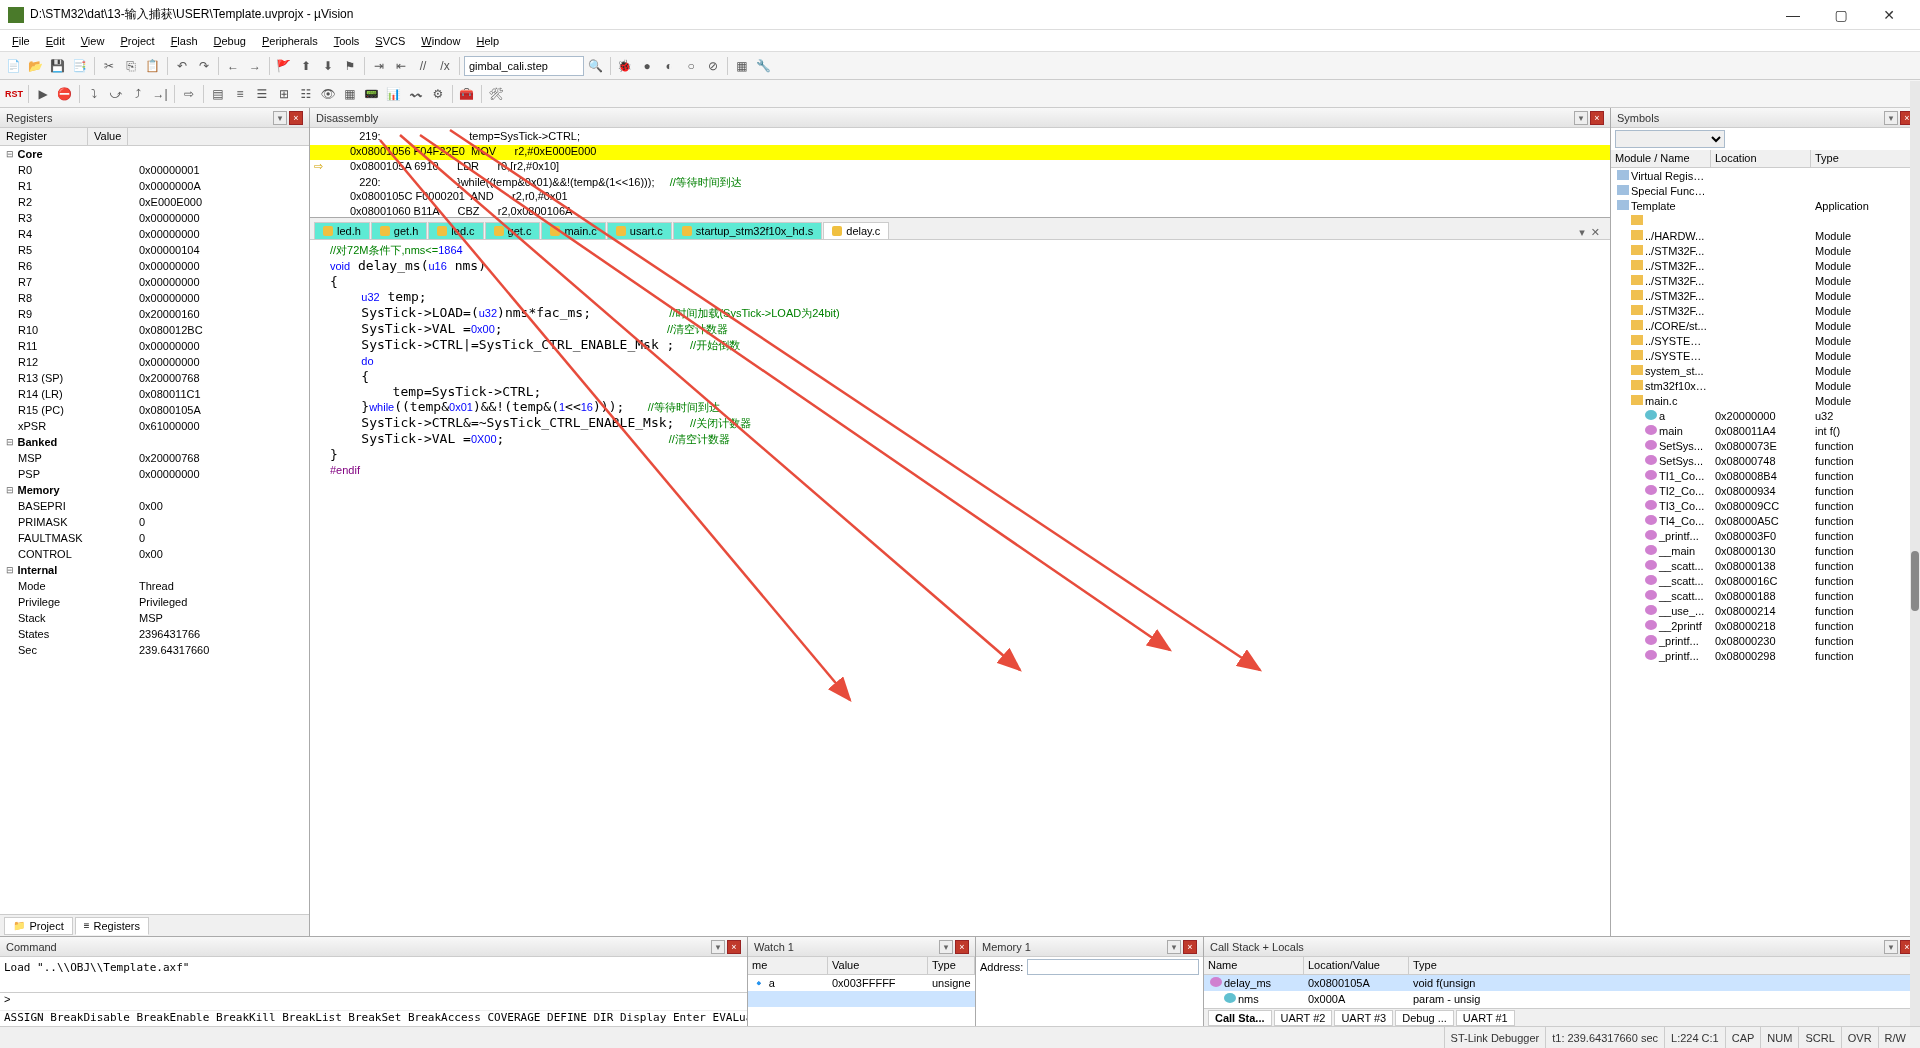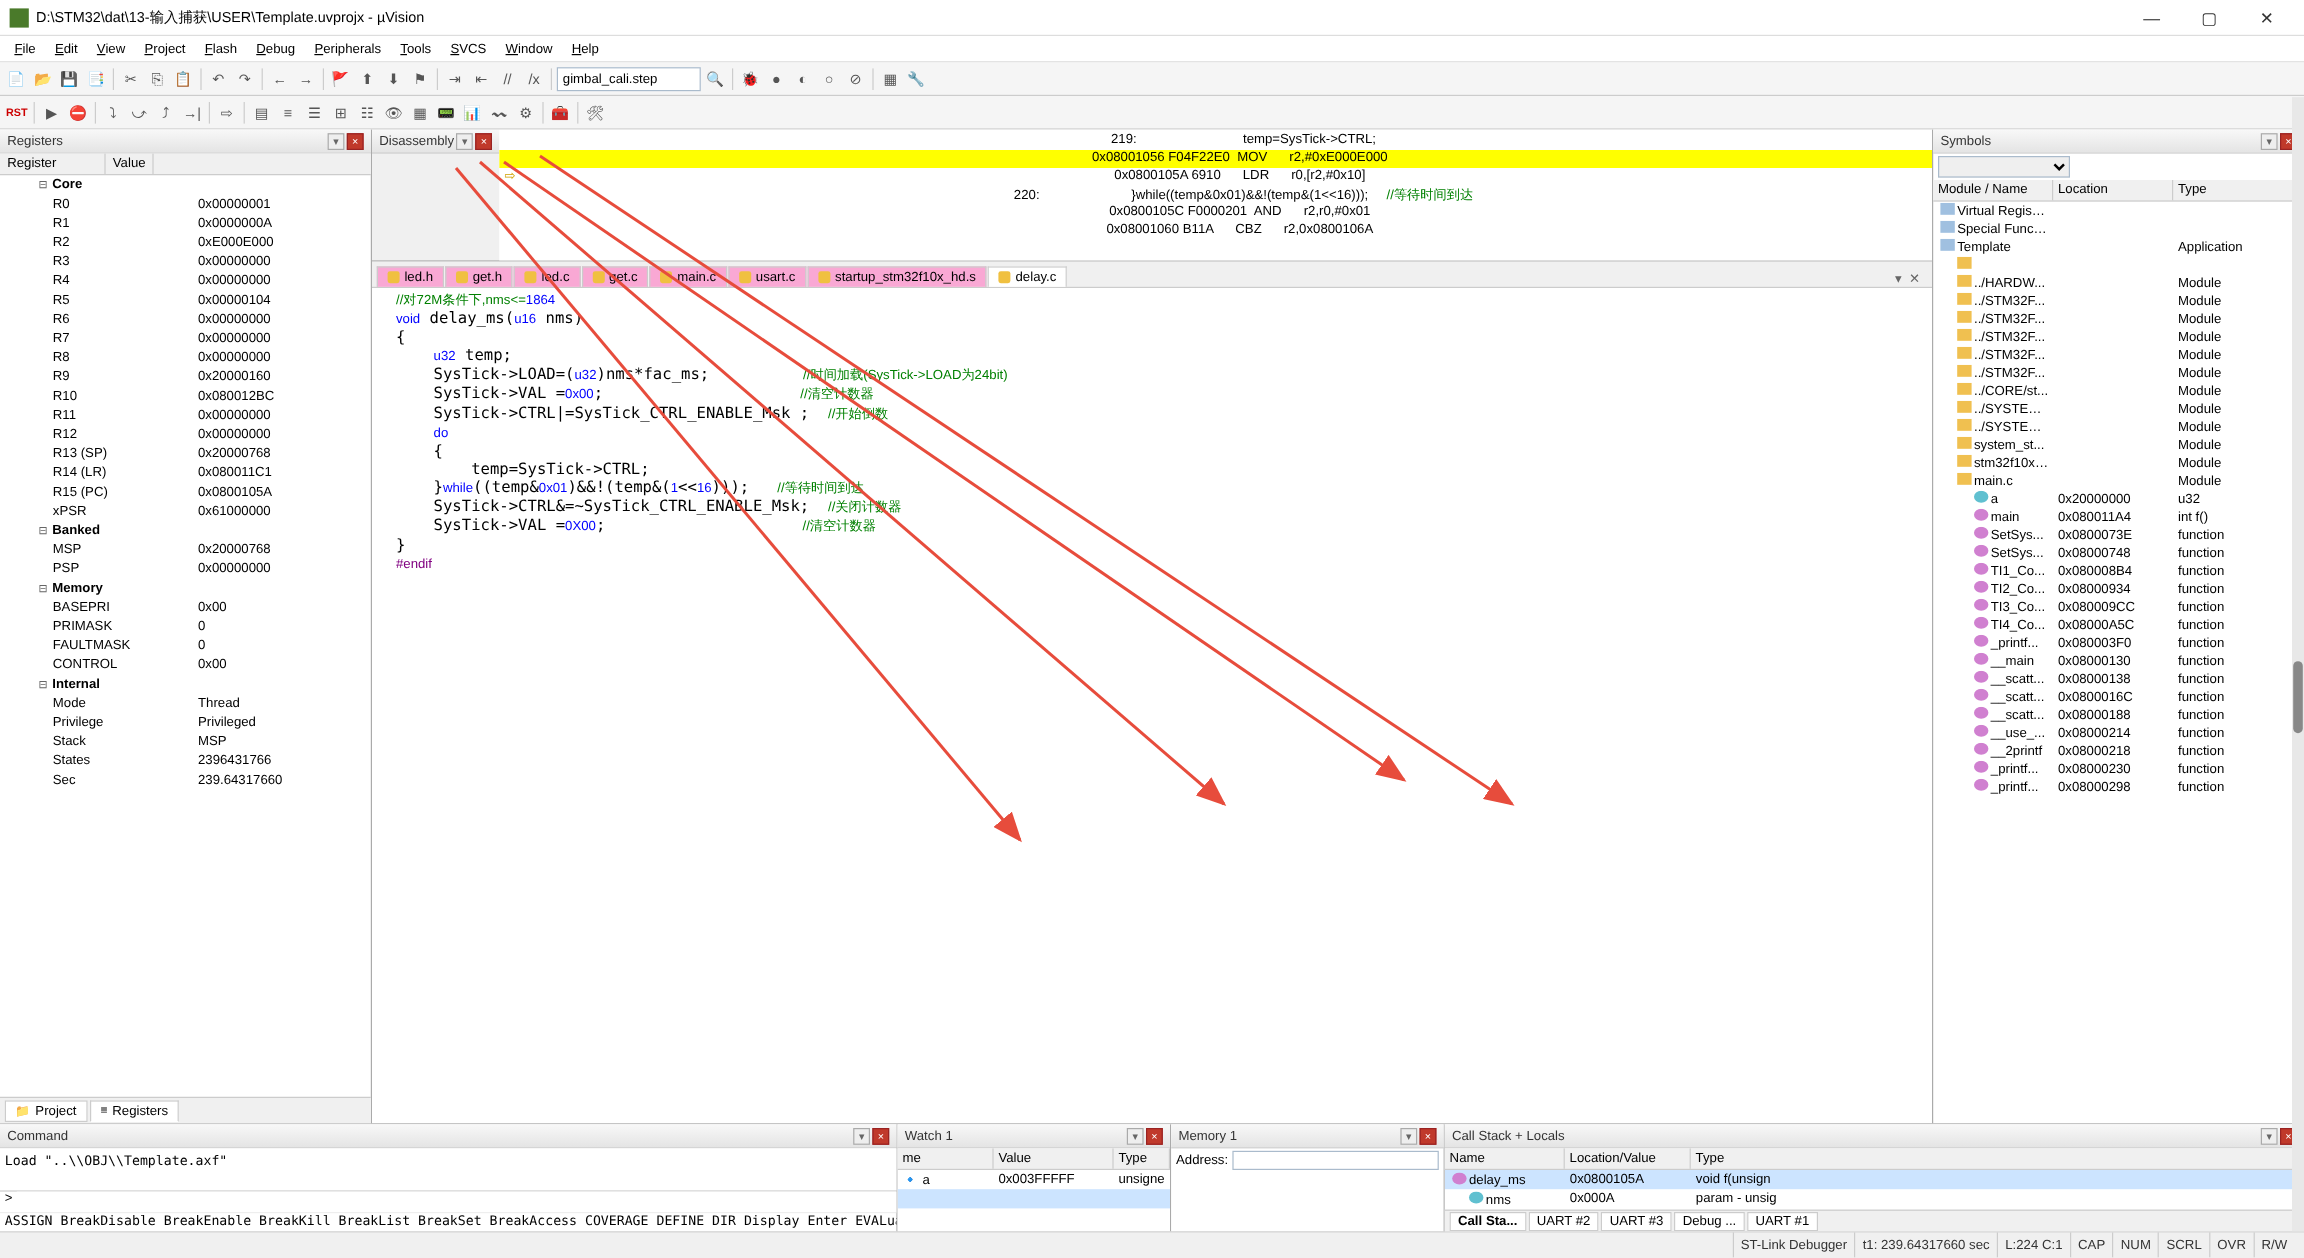--- a/index.html
+++ b/index.html
@@ -35,7 +35,7 @@
 .left-tab { padding:2px 8px; border:1px solid #ccc; background:#fff; display:flex; align-items:center; gap:4px; font-size:10px; }
 .left-tab.active { background:#fff; border-bottom-color:#fff; }
 .center-pane { flex:1; display:flex; flex-direction:column; min-width:0; }
-.disasm { height:110px; border-bottom:1px solid #aaa; display:flex; flex-direction:row;text-align:center; }
+.disasm { height:110px; border-bottom:1px solid #aaa; display:flex; flex-direction:column; }
 .disasm-body { flex:1; overflow:auto; font-family:Consolas,monospace; font-size:12px; background:#fff; padding:2px 0; position:relative; }
 .disasm-line { white-space:pre; height:15px; padding-left:40px; }
 .disasm-line.hl { background:#ffff00; }

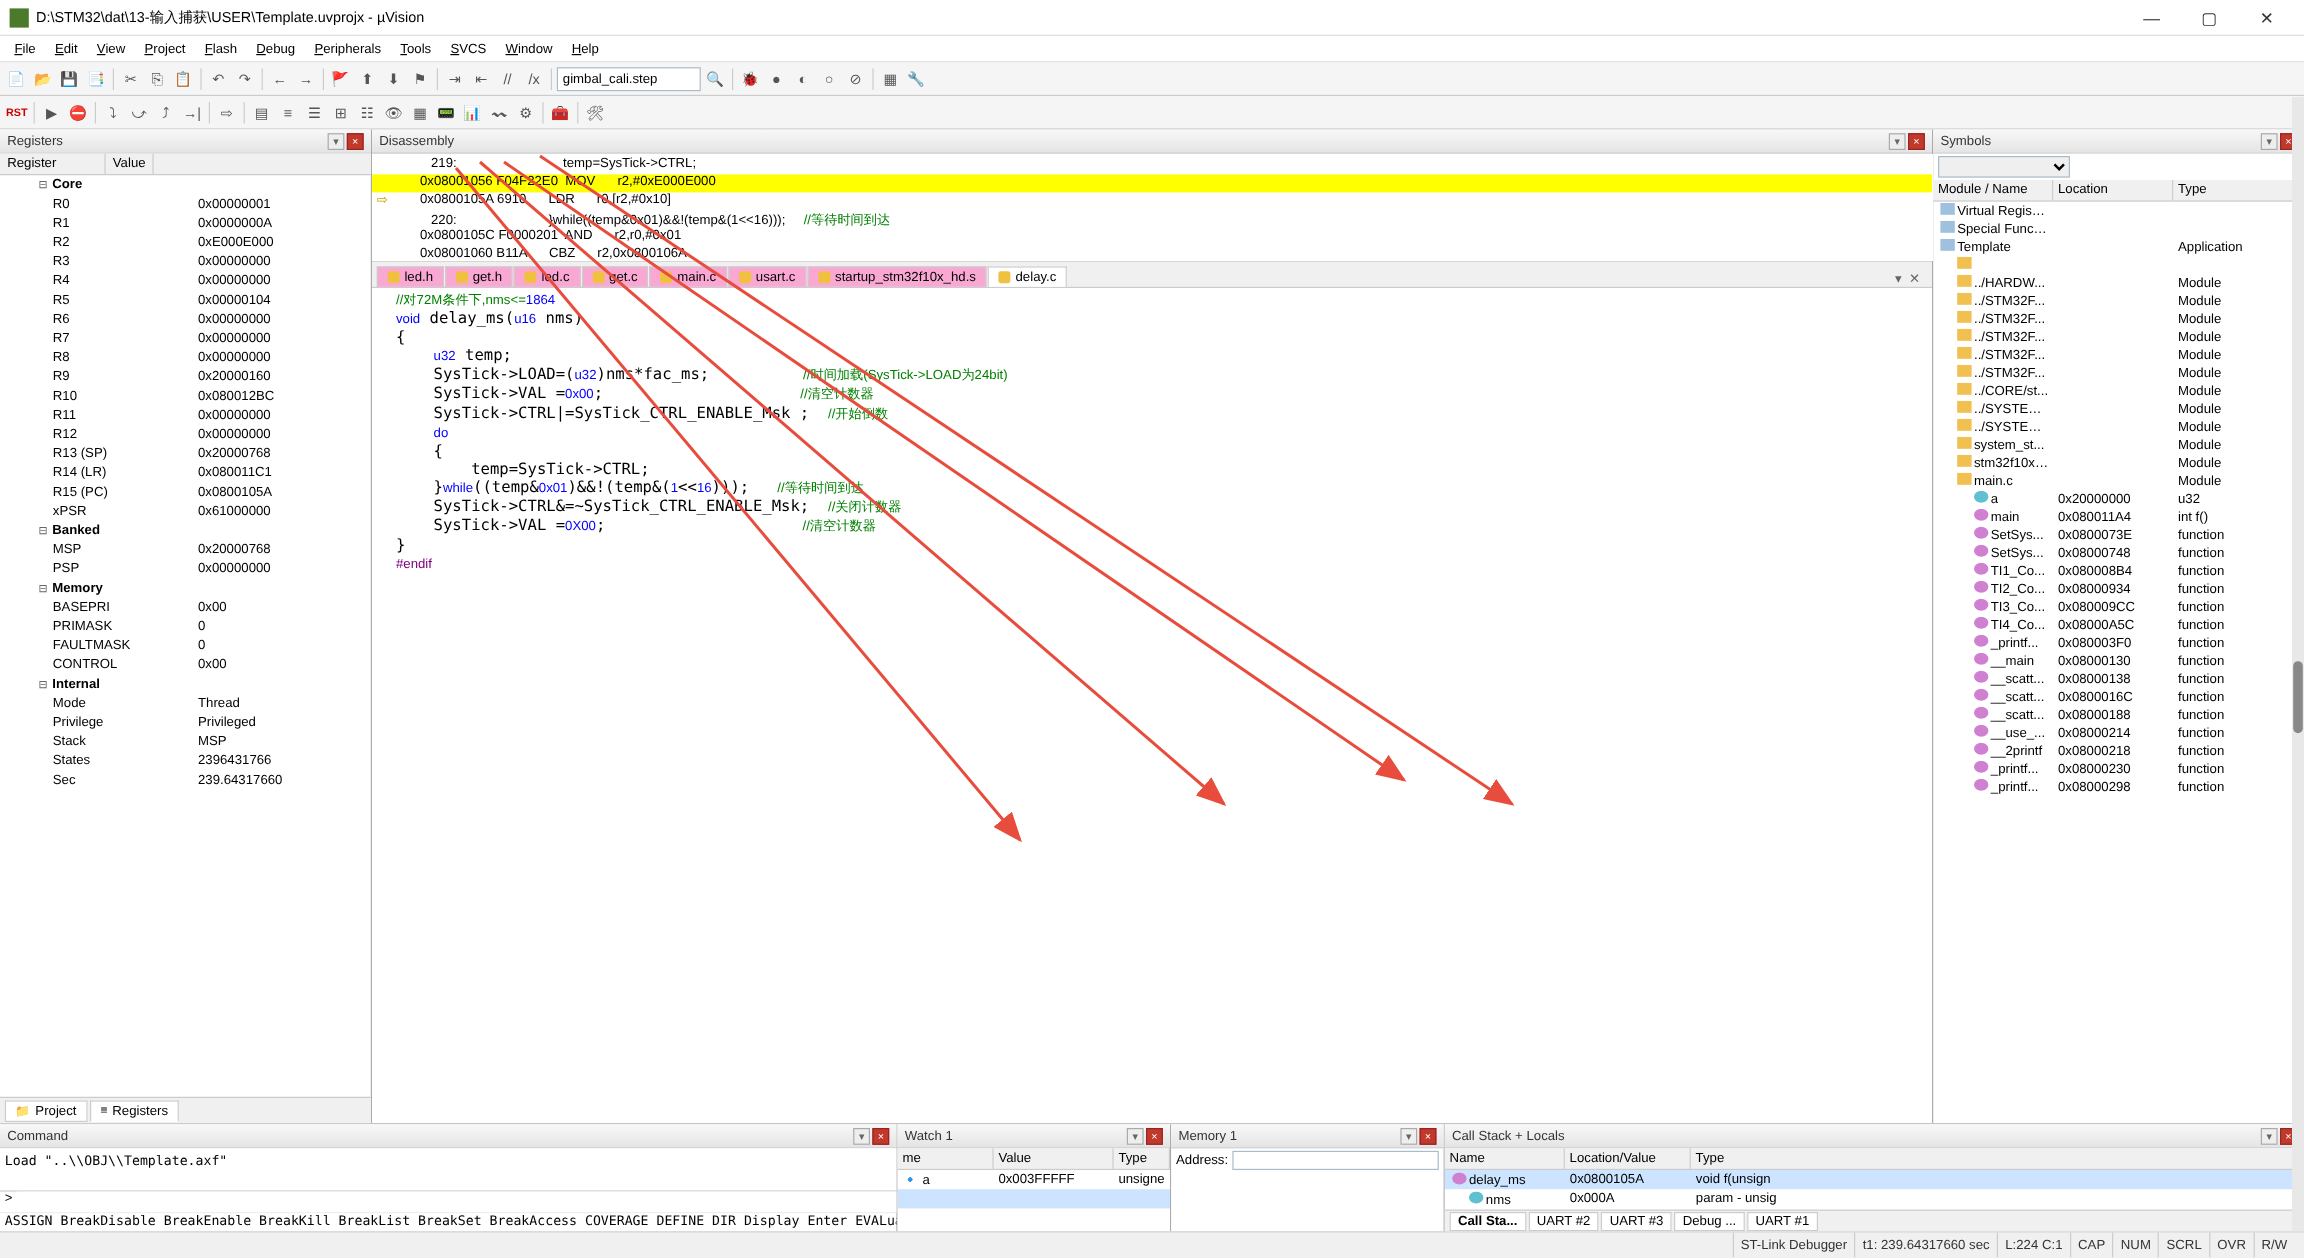--- a/index.html
+++ b/index.html
@@ -25,7 +25,7 @@
 .reg-header { height:18px; display:flex; border-bottom:1px solid #ccc; background:#f0f0f0; }
 .reg-header div { padding:2px 6px; border-right:1px solid #ccc; }
 .reg-header div:first-child { width:88px; }
-.reg-body { flex:1; overflow:auto; font-family:Consolas,monospace; font-size:11px;padding-left:26px; }
+.reg-body { flex:1; overflow:auto; font-family:Consolas,monospace; font-size:11px; }
 .reg-row { display:flex; height:16px; align-items:center; }
 .reg-row .rn { width:90px; padding-left:18px; }
 .reg-row .rv { padding-left:6px;margin-left:43px; }

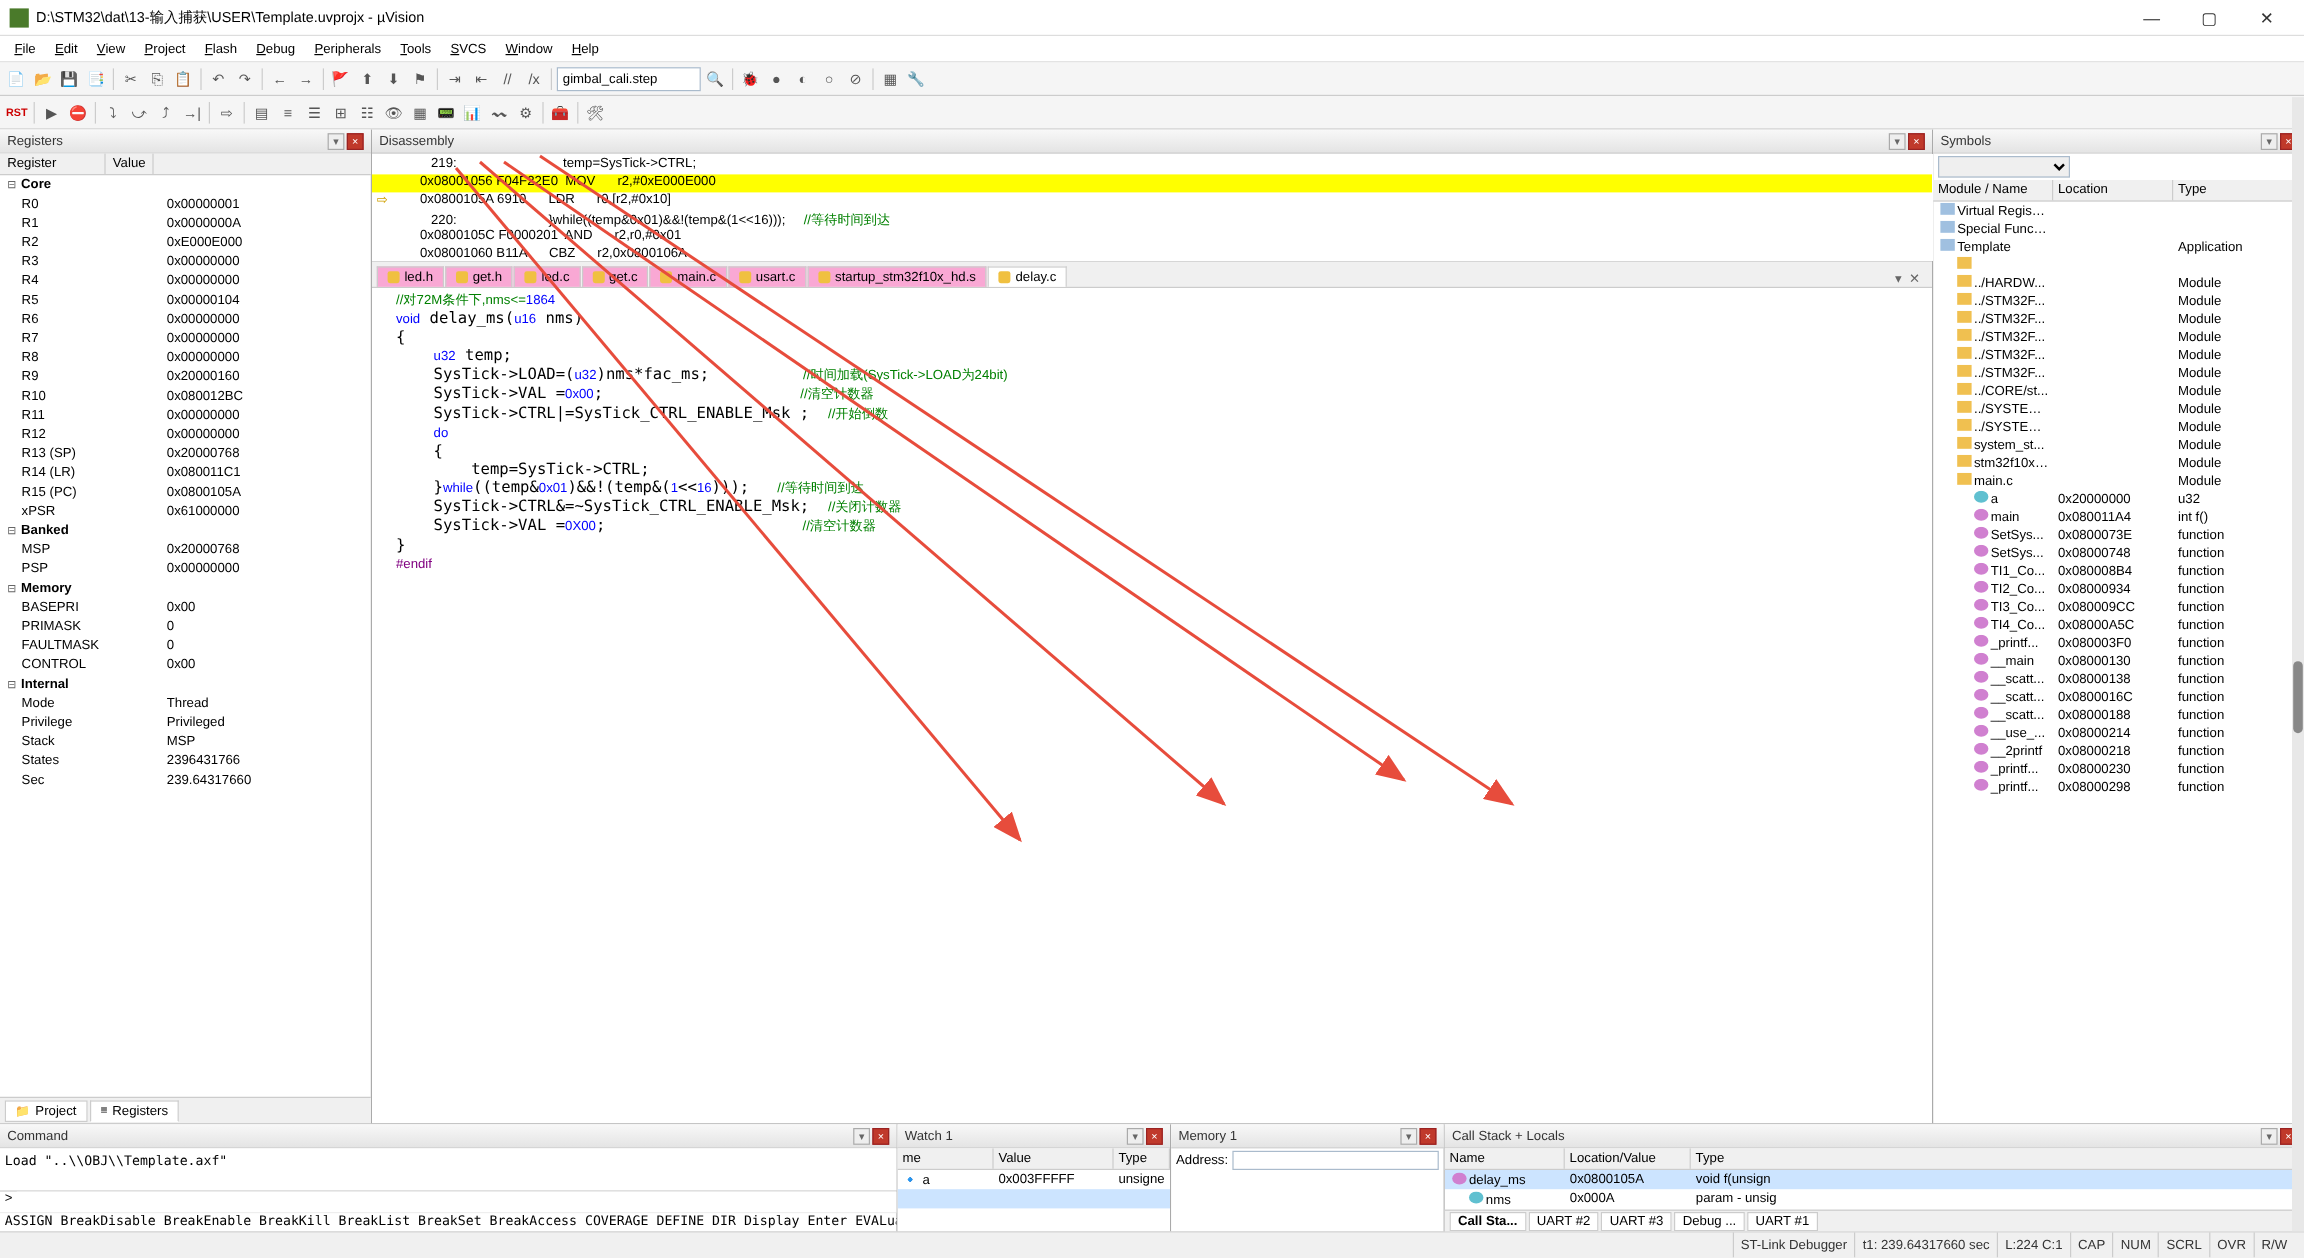--- a/index.html
+++ b/index.html
@@ -43,7 +43,7 @@
 .dl-cmt { color:#008000; }
 .dl-src { color:#000; }
 .editor-tabs { height:22px; background:#f0f0f0; border-bottom:1px solid #ccc; display:flex; align-items:flex-end; padding:0 4px; }
-.etab { padding:2px 8px; border:1px solid #ccc; background:#f9a8d4; margin-right:1px; display:flex; align-items:center; gap:4px; font-size:11px; border-bottom:none; }
+.etab { padding:2px 8px; border:1px solid #ccc; background:#5eead4; margin-right:1px; display:flex; align-items:center; gap:4px; font-size:11px; border-bottom:none; }
 .etab.active { background:#fff; }
 .etab .dot { width:10px; height:10px; border-radius:2px; }
 .etab .dot.y { background:#f0c040; }

